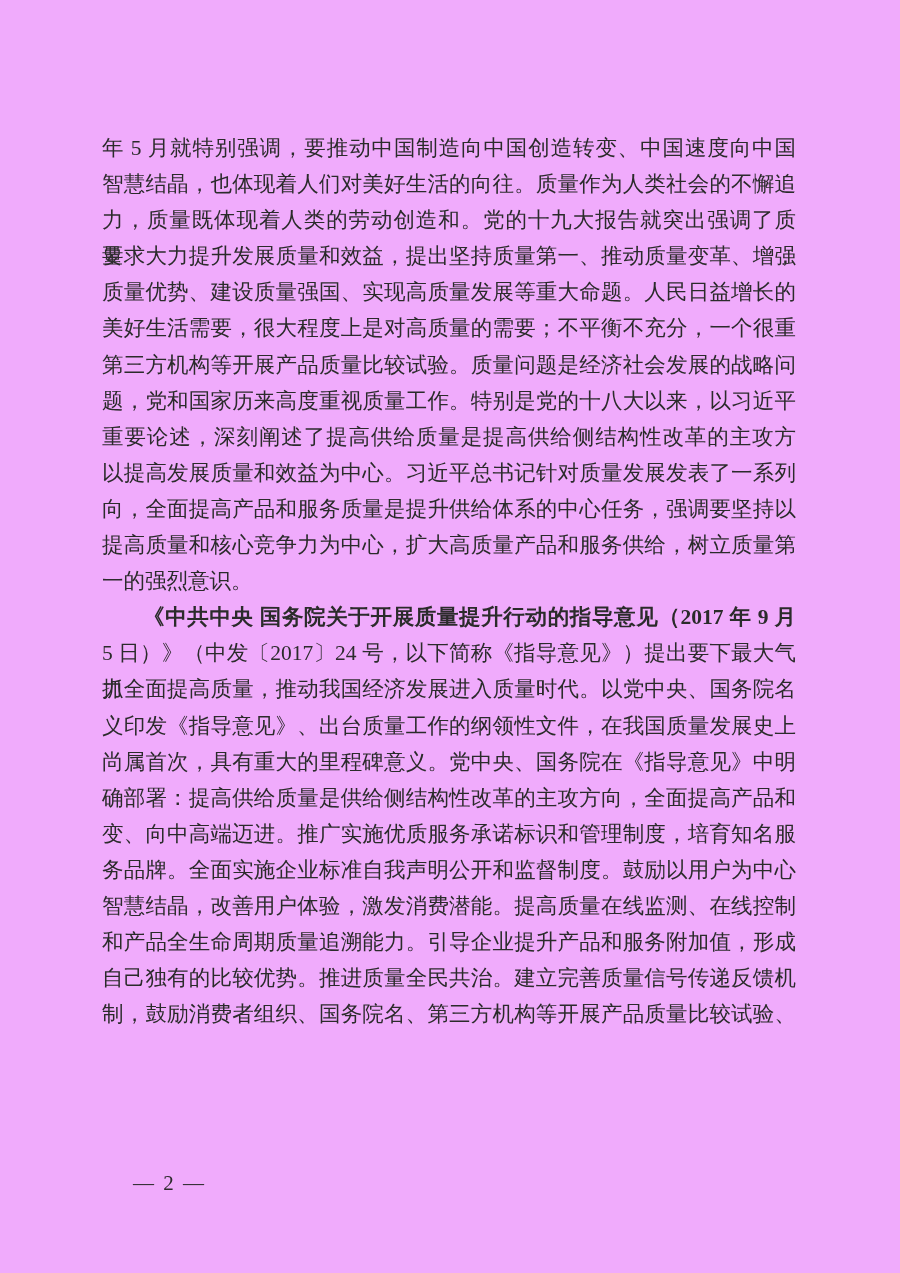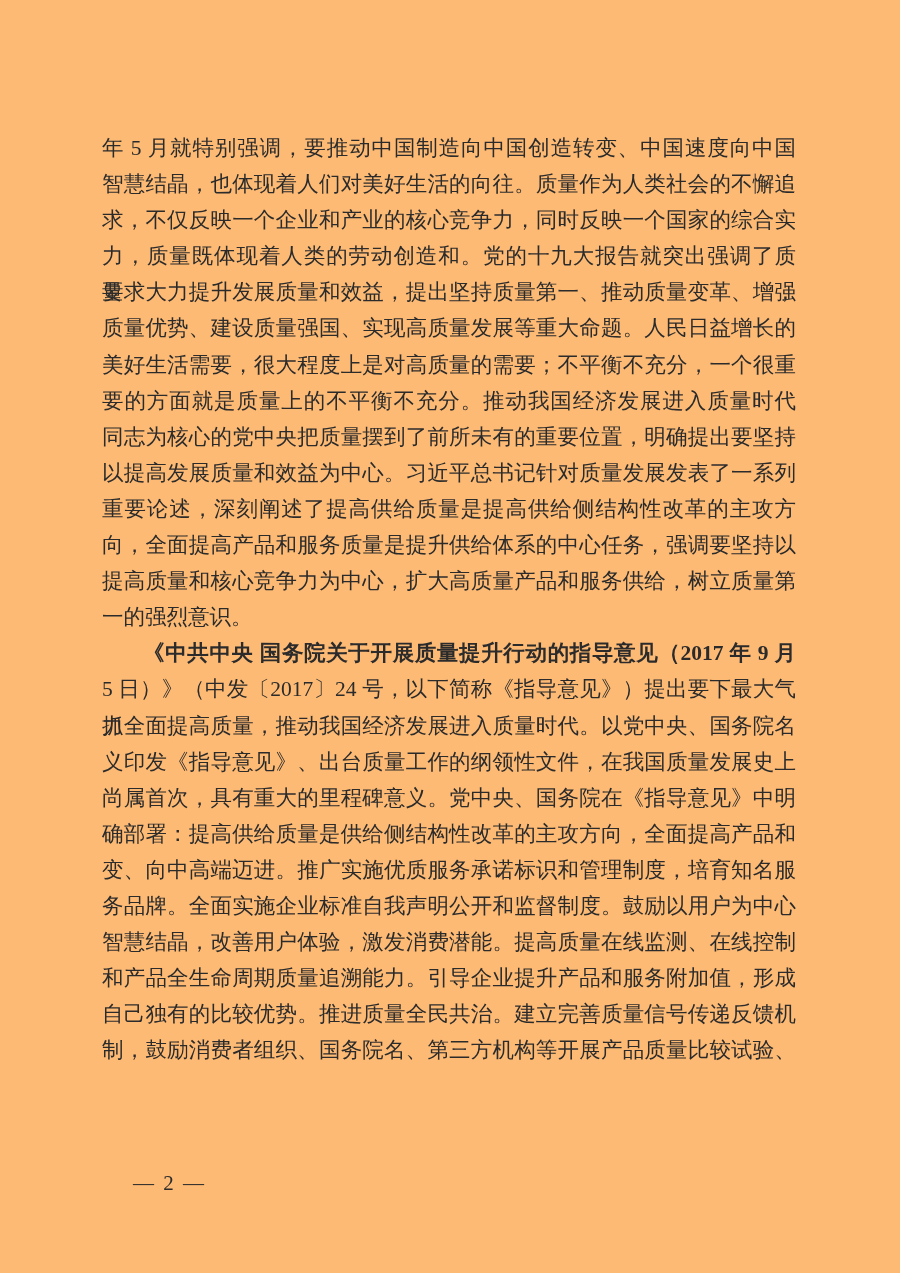--- a/index.html
+++ b/index.html
@@ -11,7 +11,7 @@
     position: relative;
     width: 900px;
     height: 1273px;
-    background: #fdba74;
+    background: #f0abfc;
     overflow: hidden;
     font-family: "Liberation Serif", serif;
   }

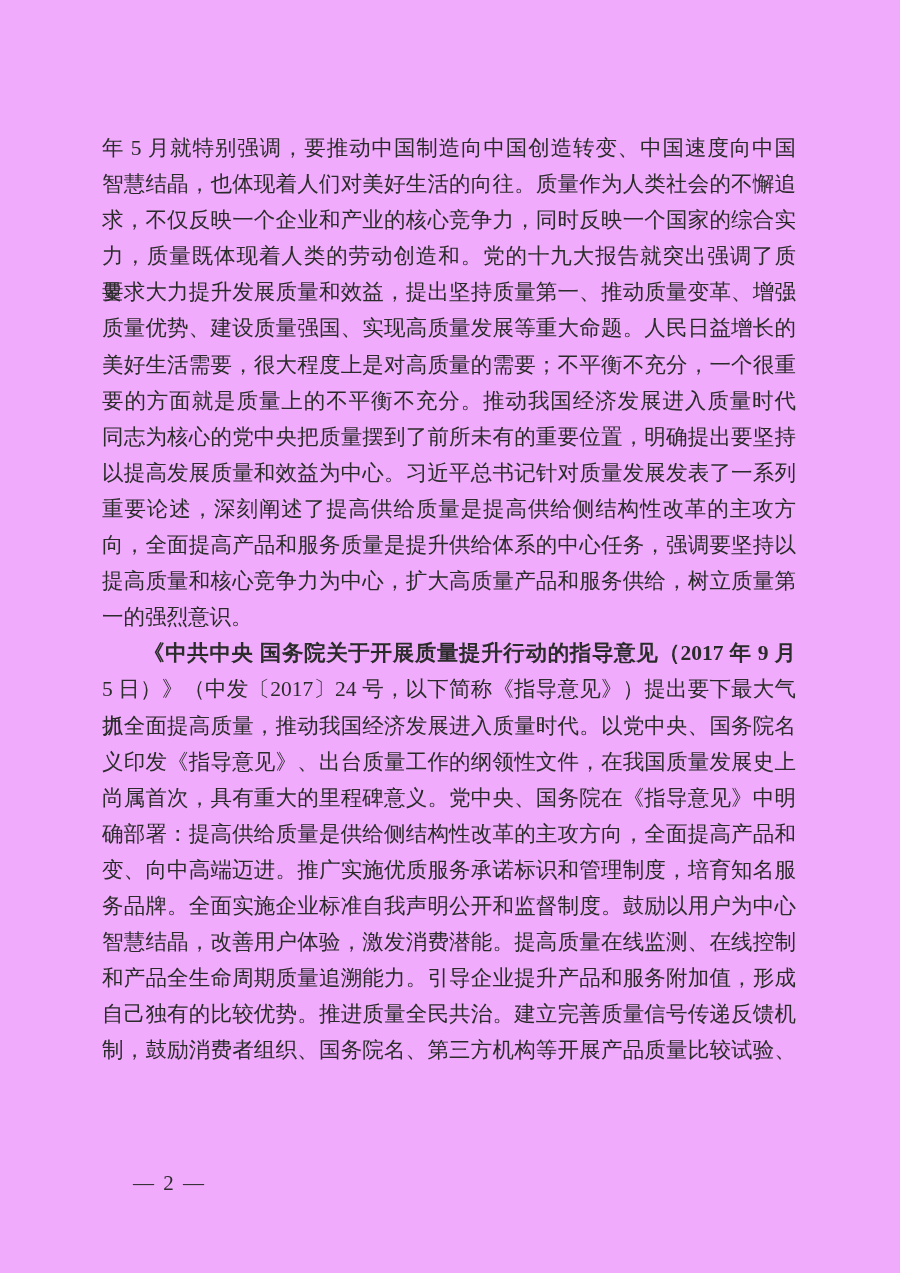--- a/index.html
+++ b/index.html
@@ -57,7 +57,6 @@
   <div class="text-block">
     <div class="line">年 5 月就特别强调，要推动中国制造向中国创造转变、中国速度向中国</div>
     <div class="line">智慧结晶，也体现着人们对美好生活的向往。质量作为人类社会的不懈追</div>
-    <div class="line">求，不仅反映一个企业和产业的核心竞争力，同时反映一个国家的综合实</div>
     <div class="line">力，质量既体现着人类的劳动创造和。党的十九大报告就突出强调了质量，</div>
     <div class="line">要求大力提升发展质量和效益，提出坚持质量第一、推动质量变革、增强</div>
     <div class="line">质量优势、建设质量强国、实现高质量发展等重大命题。人民日益增长的</div>

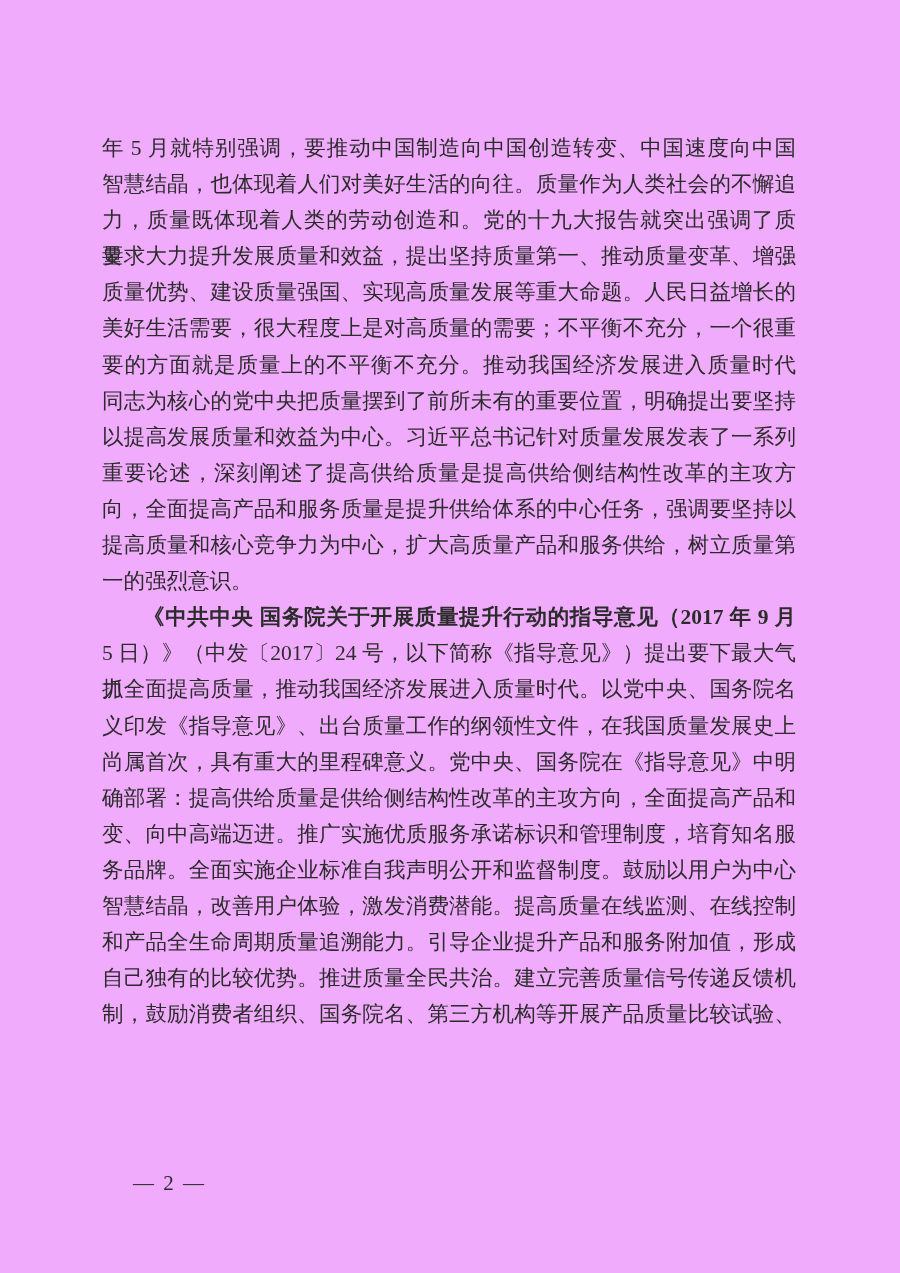--- a/index.html
+++ b/index.html
@@ -61,7 +61,7 @@
     <div class="line">要求大力提升发展质量和效益，提出坚持质量第一、推动质量变革、增强</div>
     <div class="line">质量优势、建设质量强国、实现高质量发展等重大命题。人民日益增长的</div>
     <div class="line">美好生活需要，很大程度上是对高质量的需要；不平衡不充分，一个很重</div>
-    <div class="line">要的方面就是质量上的不平衡不充分。推动我国经济发展进入质量时代</div>
+    <div class="line">第三方机构等开展产品质量比较试验。质量问题是经济社会发展的战略问</div>
     <div class="line">同志为核心的党中央把质量摆到了前所未有的重要位置，明确提出要坚持</div>
     <div class="line">以提高发展质量和效益为中心。习近平总书记针对质量发展发表了一系列</div>
     <div class="line">重要论述，深刻阐述了提高供给质量是提高供给侧结构性改革的主攻方</div>

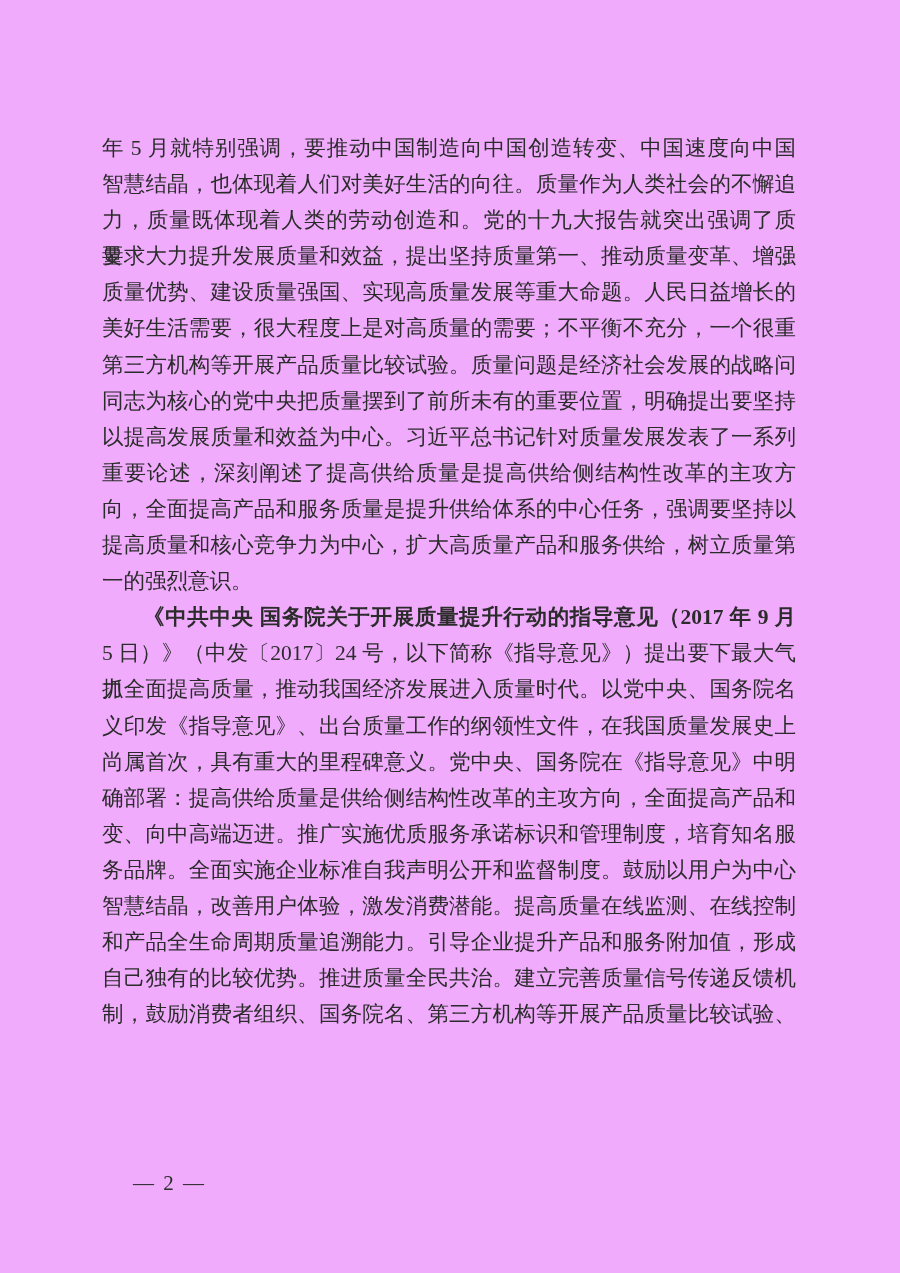--- a/index.html
+++ b/index.html
@@ -62,6 +62,7 @@
     <div class="line">质量优势、建设质量强国、实现高质量发展等重大命题。人民日益增长的</div>
     <div class="line">美好生活需要，很大程度上是对高质量的需要；不平衡不充分，一个很重</div>
     <div class="line">第三方机构等开展产品质量比较试验。质量问题是经济社会发展的战略问</div>
+    <div class="line">题，党和国家历来高度重视质量工作。特别是党的十八大以来，以习近平</div>
     <div class="line">同志为核心的党中央把质量摆到了前所未有的重要位置，明确提出要坚持</div>
     <div class="line">以提高发展质量和效益为中心。习近平总书记针对质量发展发表了一系列</div>
     <div class="line">重要论述，深刻阐述了提高供给质量是提高供给侧结构性改革的主攻方</div>

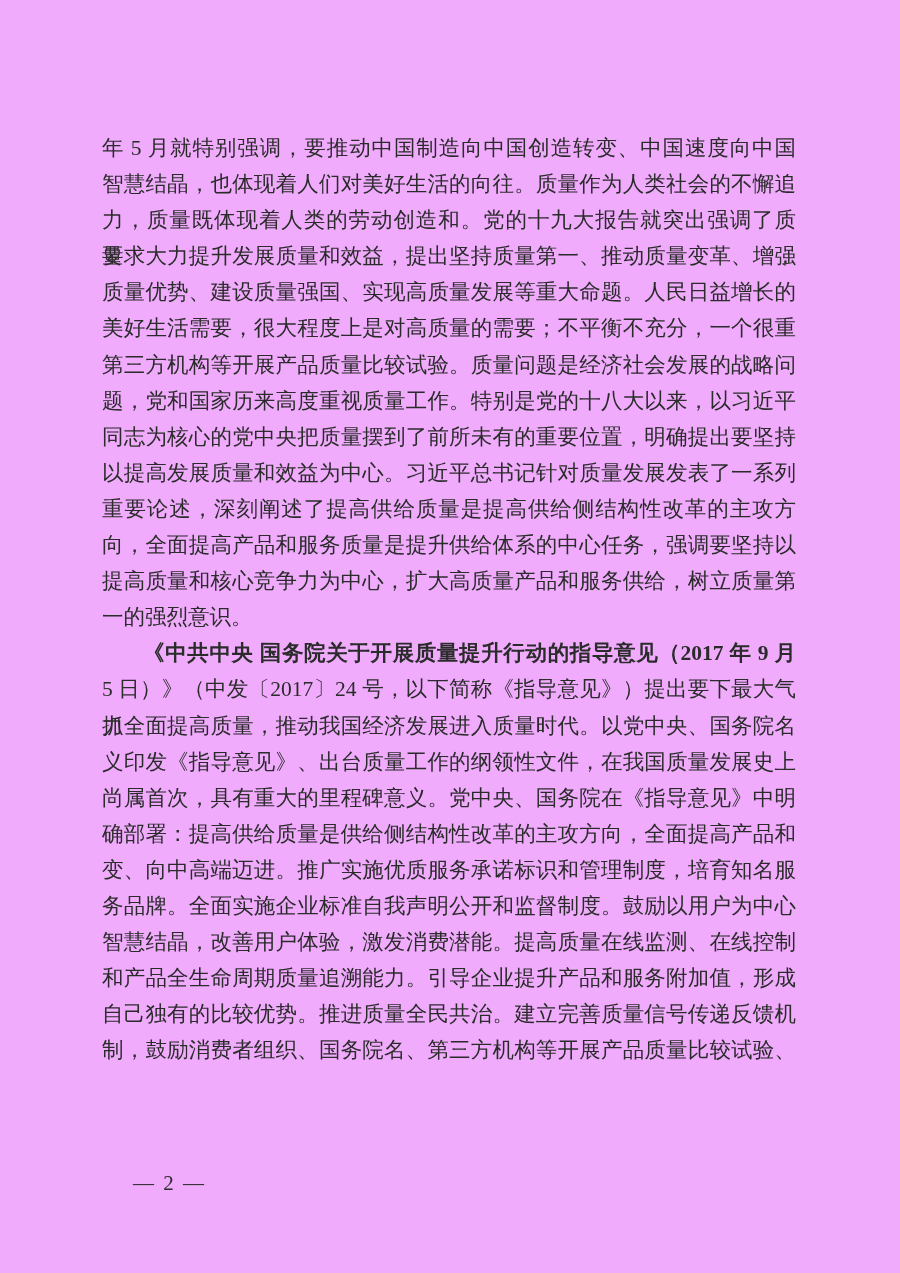--- a/index.html
+++ b/index.html
@@ -63,7 +63,6 @@
     <div class="line">美好生活需要，很大程度上是对高质量的需要；不平衡不充分，一个很重</div>
     <div class="line">第三方机构等开展产品质量比较试验。质量问题是经济社会发展的战略问</div>
     <div class="line">题，党和国家历来高度重视质量工作。特别是党的十八大以来，以习近平</div>
-    <div class="line">同志为核心的党中央把质量摆到了前所未有的重要位置，明确提出要坚持</div>
     <div class="line">以提高发展质量和效益为中心。习近平总书记针对质量发展发表了一系列</div>
     <div class="line">重要论述，深刻阐述了提高供给质量是提高供给侧结构性改革的主攻方</div>
     <div class="line">向，全面提高产品和服务质量是提升供给体系的中心任务，强调要坚持以</div>

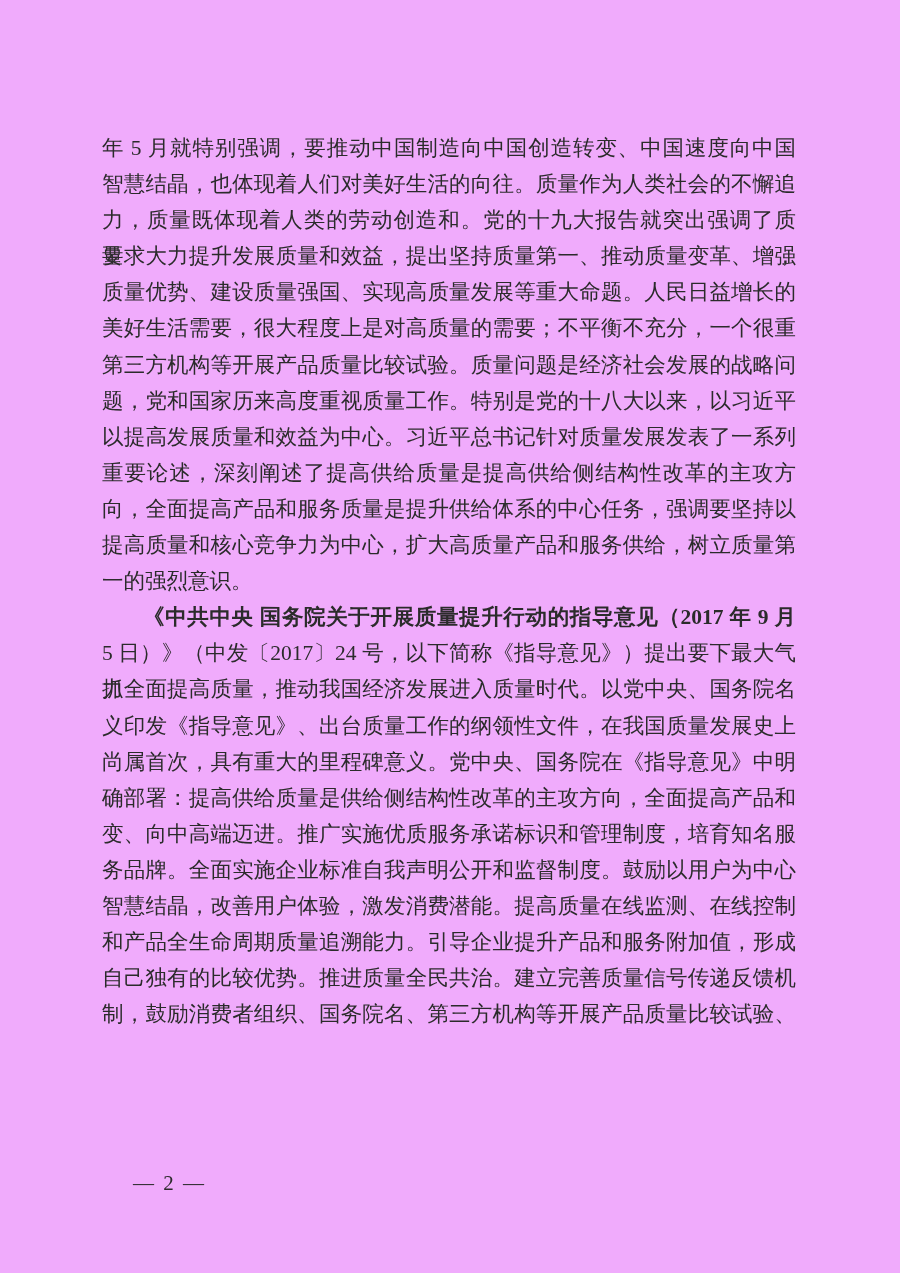--- a/index.html
+++ b/index.html
@@ -63,8 +63,8 @@
     <div class="line">美好生活需要，很大程度上是对高质量的需要；不平衡不充分，一个很重</div>
     <div class="line">第三方机构等开展产品质量比较试验。质量问题是经济社会发展的战略问</div>
     <div class="line">题，党和国家历来高度重视质量工作。特别是党的十八大以来，以习近平</div>
+    <div class="line">重要论述，深刻阐述了提高供给质量是提高供给侧结构性改革的主攻方</div>
     <div class="line">以提高发展质量和效益为中心。习近平总书记针对质量发展发表了一系列</div>
-    <div class="line">重要论述，深刻阐述了提高供给质量是提高供给侧结构性改革的主攻方</div>
     <div class="line">向，全面提高产品和服务质量是提升供给体系的中心任务，强调要坚持以</div>
     <div class="line">提高质量和核心竞争力为中心，扩大高质量产品和服务供给，树立质量第</div>
     <div class="line para-end">一的强烈意识。</div>

